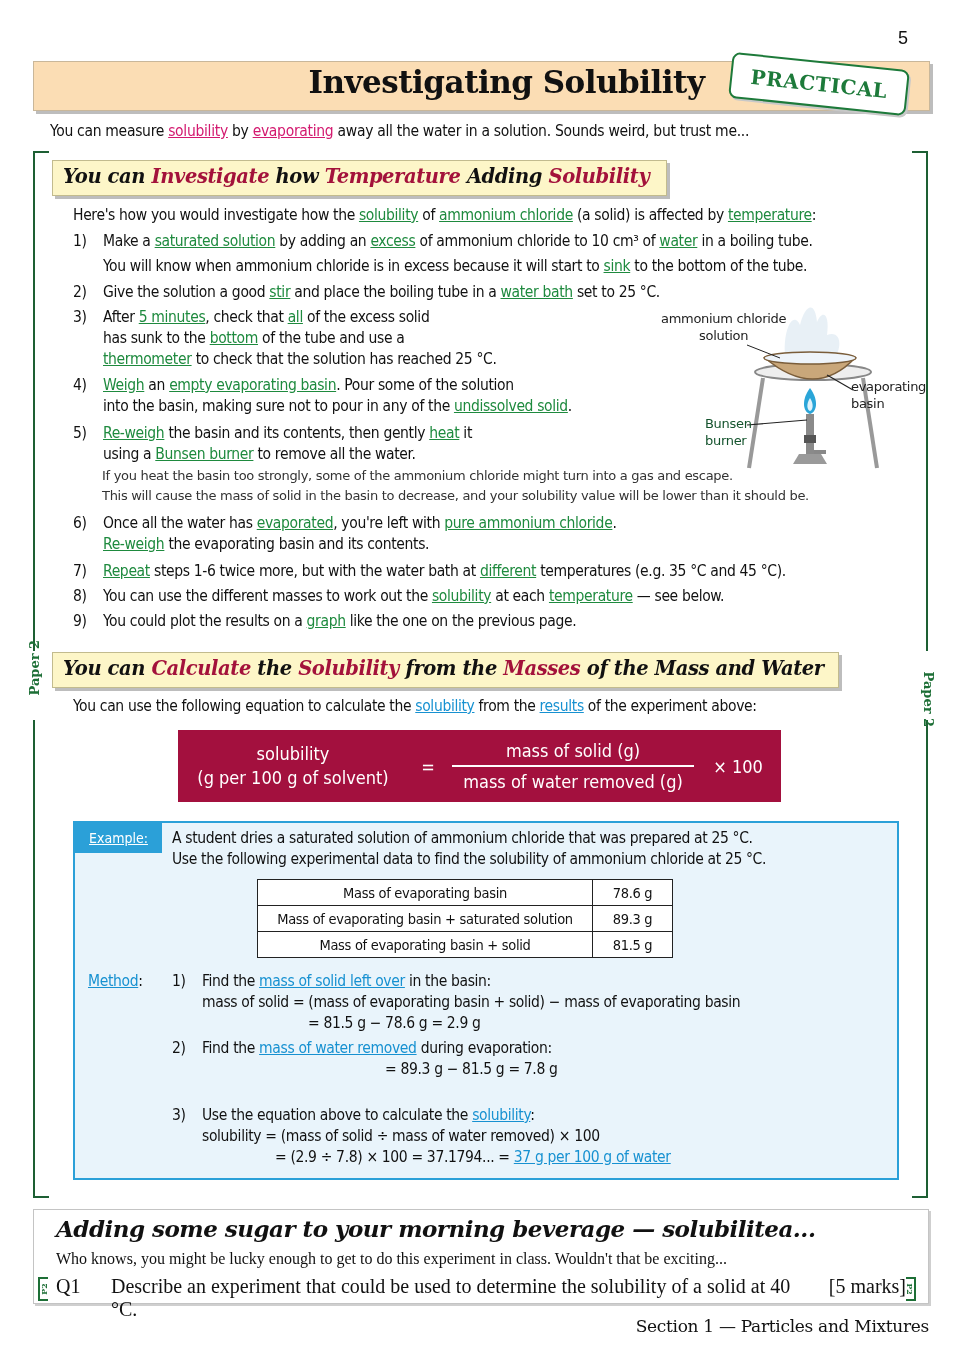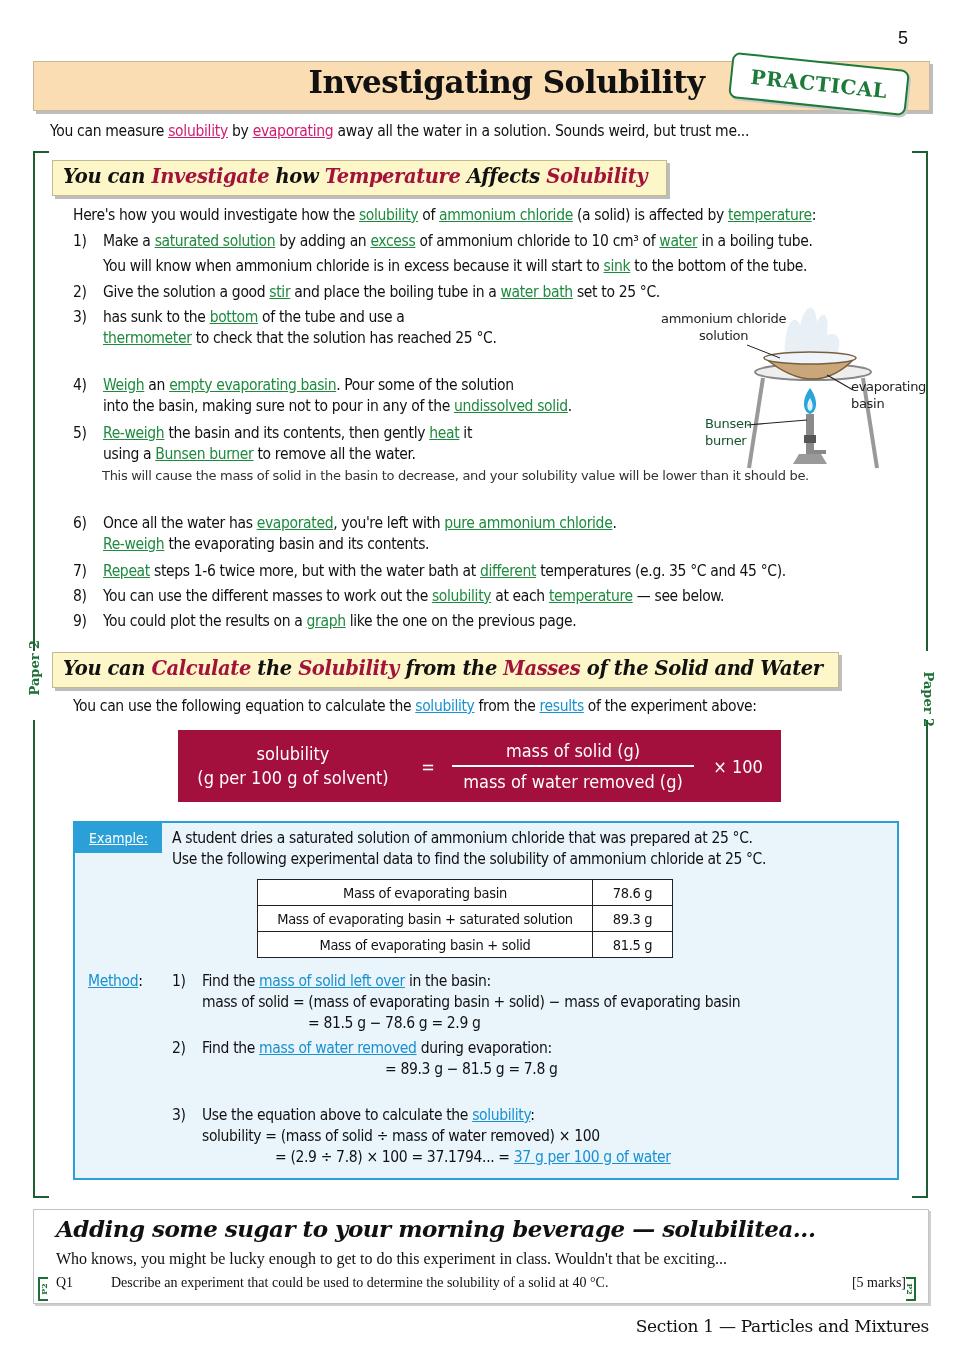--- a/index.html
+++ b/index.html
@@ -114,7 +114,7 @@
 <div class="abs side-label side-right">Paper 2</div>
 
 <div class="abs section-head sh1">
-  <span>You can </span><span class="accent">Investigate</span><span> how </span><span class="accent">Temperature</span><span> Affects </span><span class="accent">Solubility</span>
+  <span>You can </span><span class="accent">Investigate</span><span> how </span><span class="accent">Temperature</span><span> Adding </span><span class="accent">Solubility</span>
 </div>
 
 <div class="abs body-text" style="left:73px; top:205px;">

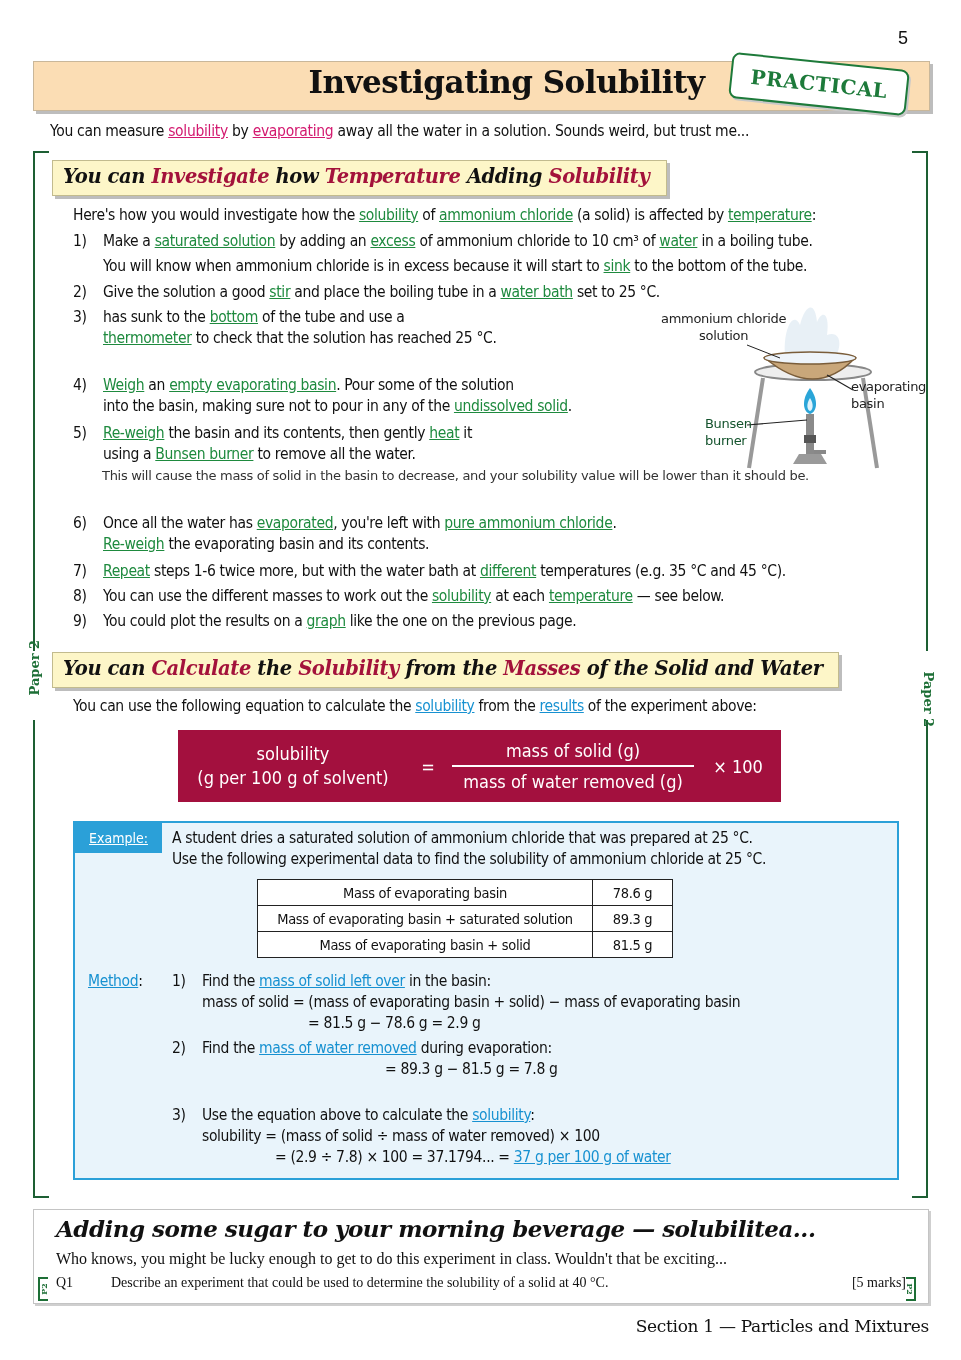--- a/index.html
+++ b/index.html
@@ -137,6 +137,7 @@
 <div class="abs body-text step" style="left:73px; top:307px;">
   <span class="step-num">3)</span>
   <div>
+    <div><span>After </span><span class="kw-green">5 minutes</span><span>, check that </span><span class="kw-green">all</span><span> of the excess solid</span></div>
     <div><span>has sunk to the </span><span class="kw-green">bottom</span><span> of the tube and use a</span></div>
     <div><span class="kw-green">thermometer</span><span> to check that the solution has reached 25 °C.</span></div>
   </div>

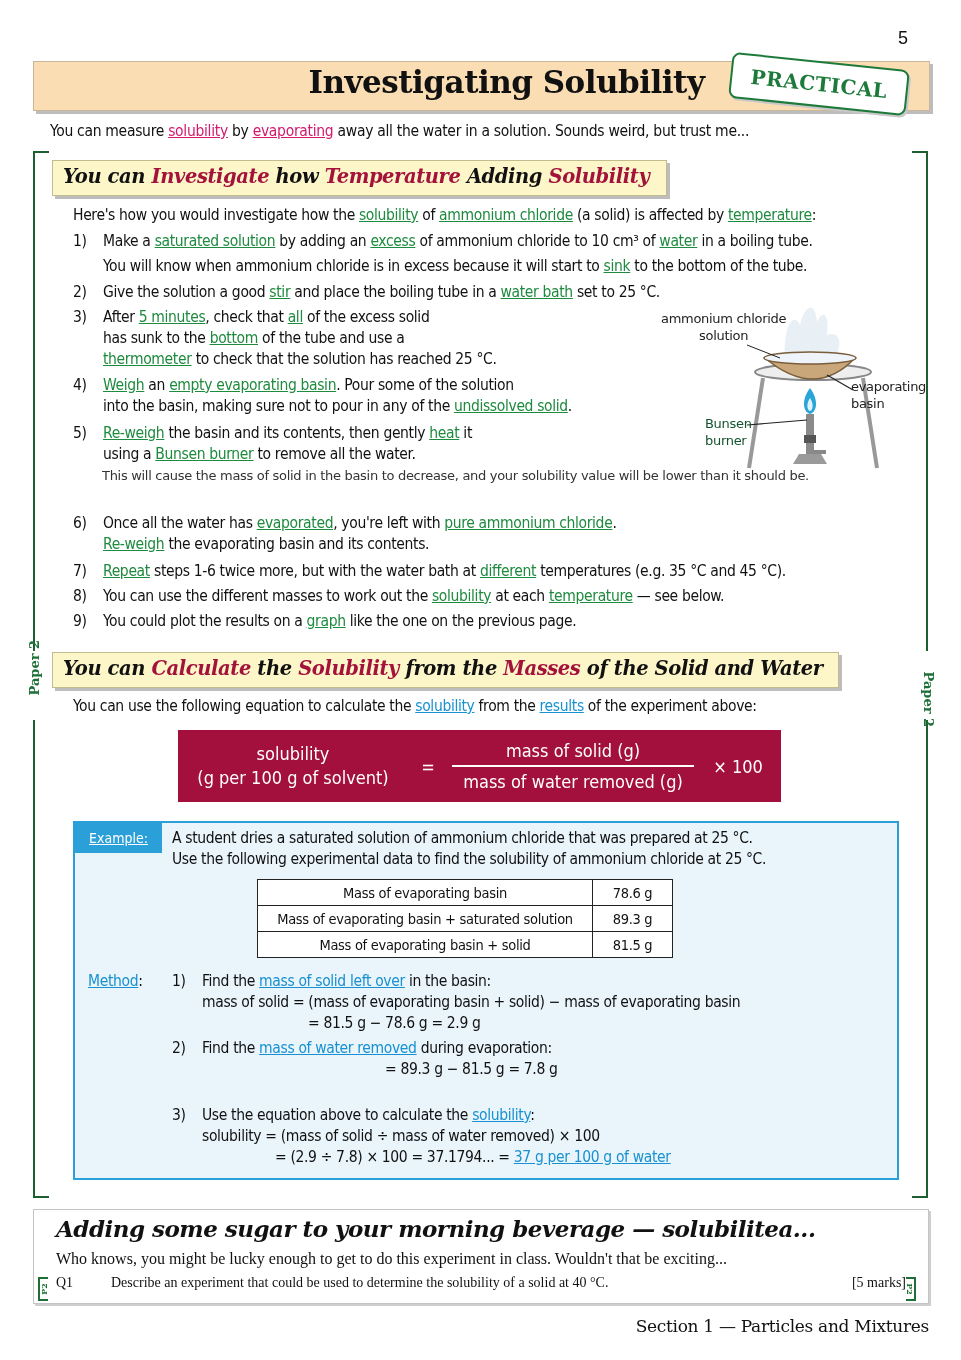--- a/index.html
+++ b/index.html
@@ -160,6 +160,7 @@
 </div>
 
 <div class="abs note" style="left:102px; top:466px;">
+  <div>If you heat the basin too strongly, some of the ammonium chloride might turn into a gas and escape.</div>
   <div>This will cause the mass of solid in the basin to decrease, and your solubility value will be lower than it should be.</div>
 </div>
 

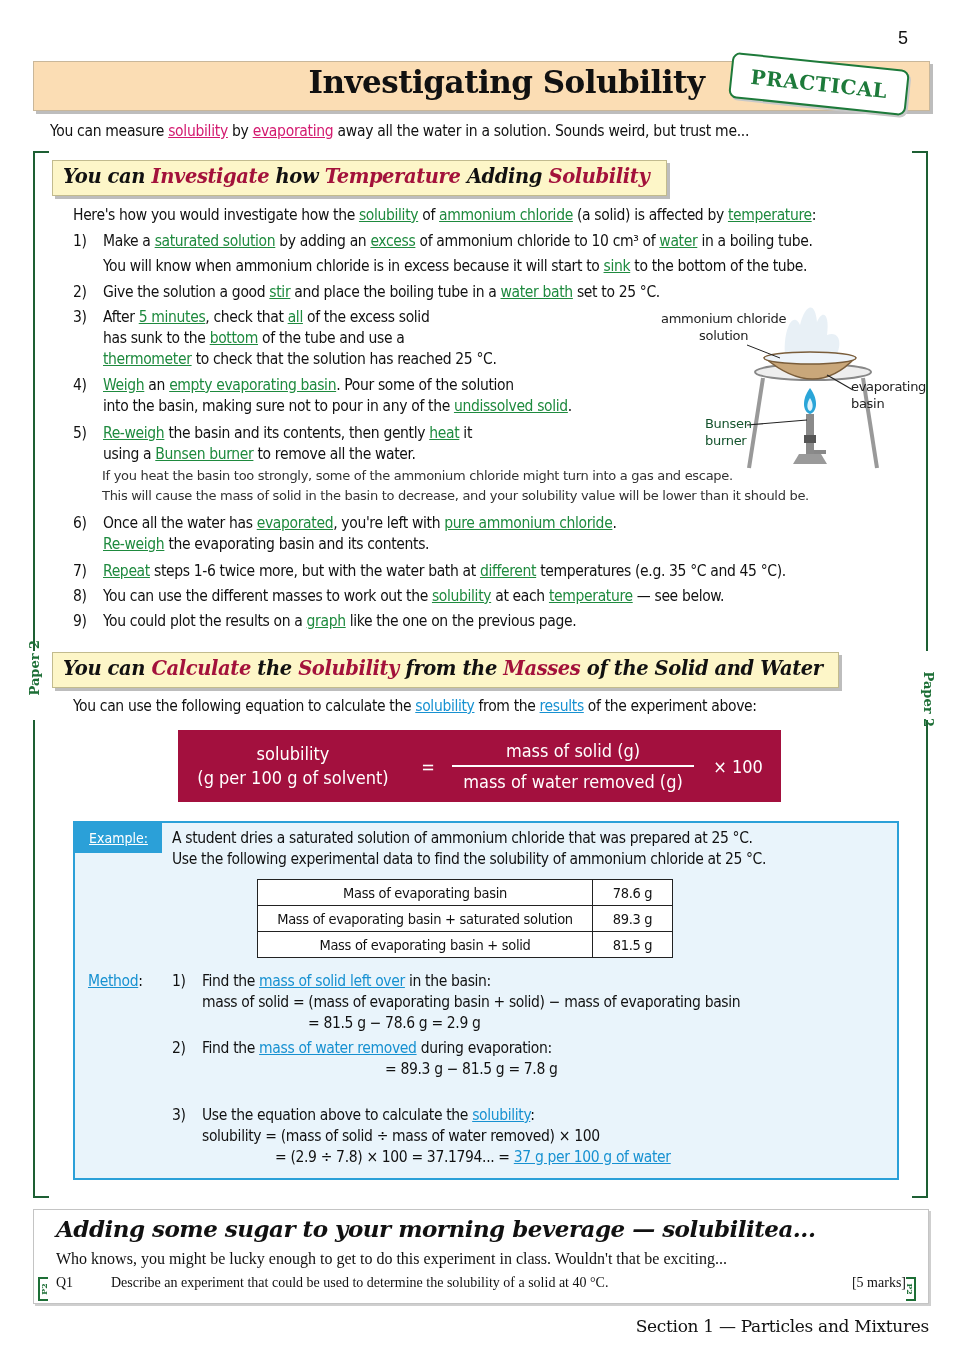--- a/index.html
+++ b/index.html
@@ -226,7 +226,7 @@
 </div>
 
 <div class="abs section-head sh2">
-  <span>You can </span><span class="accent">Calculate</span><span> the </span><span class="accent">Solubility</span><span> from the </span><span class="accent">Masses</span><span> of the Solid and Water</span>
+  <span>You can </span><span class="accent">Calculate</span><span> the </span><span class="accent">Solubility</span><span> from the </span><span class="accent">Masses</span><span> of the Mass and Water</span>
 </div>
 
 <div class="abs body-text" style="left:73px; top:696px;">

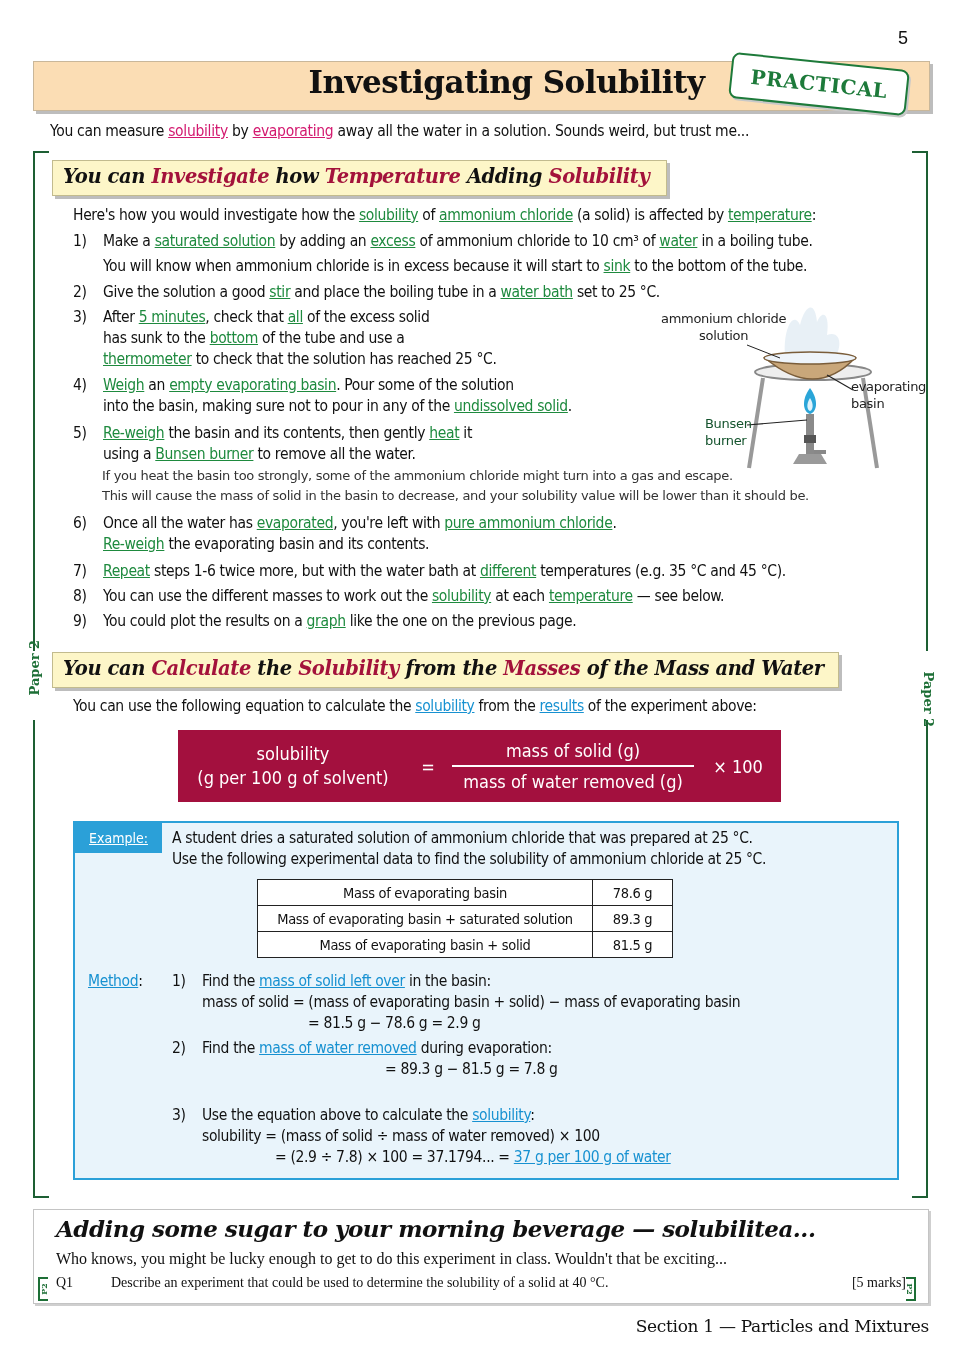--- a/index.html
+++ b/index.html
@@ -83,7 +83,7 @@
   }
   .footer-title { left: 56px; top: 1215px; font-family: "DejaVu Serif", serif; font-weight: bold; font-style: italic; font-size: 23px; letter-spacing: -0.5px; }
   .footer-sub { left: 56px; top: 1250px; font-family: "Liberation Serif", serif; font-size: 16px; }
-  .footer-q { left: 56px; top: 1275px; font-family: "Liberation Serif", serif; font-size: 14px; width: 850px; display: flex; }
+  .footer-q { left: 56px; top: 1275px; font-family: "Liberation Serif", serif; font-size: 20px; width: 850px; display: flex; }
   .q-num { width: 55px; }
   .q-text { flex: 1; }
   .q-marks { width: 90px; text-align: right; }

